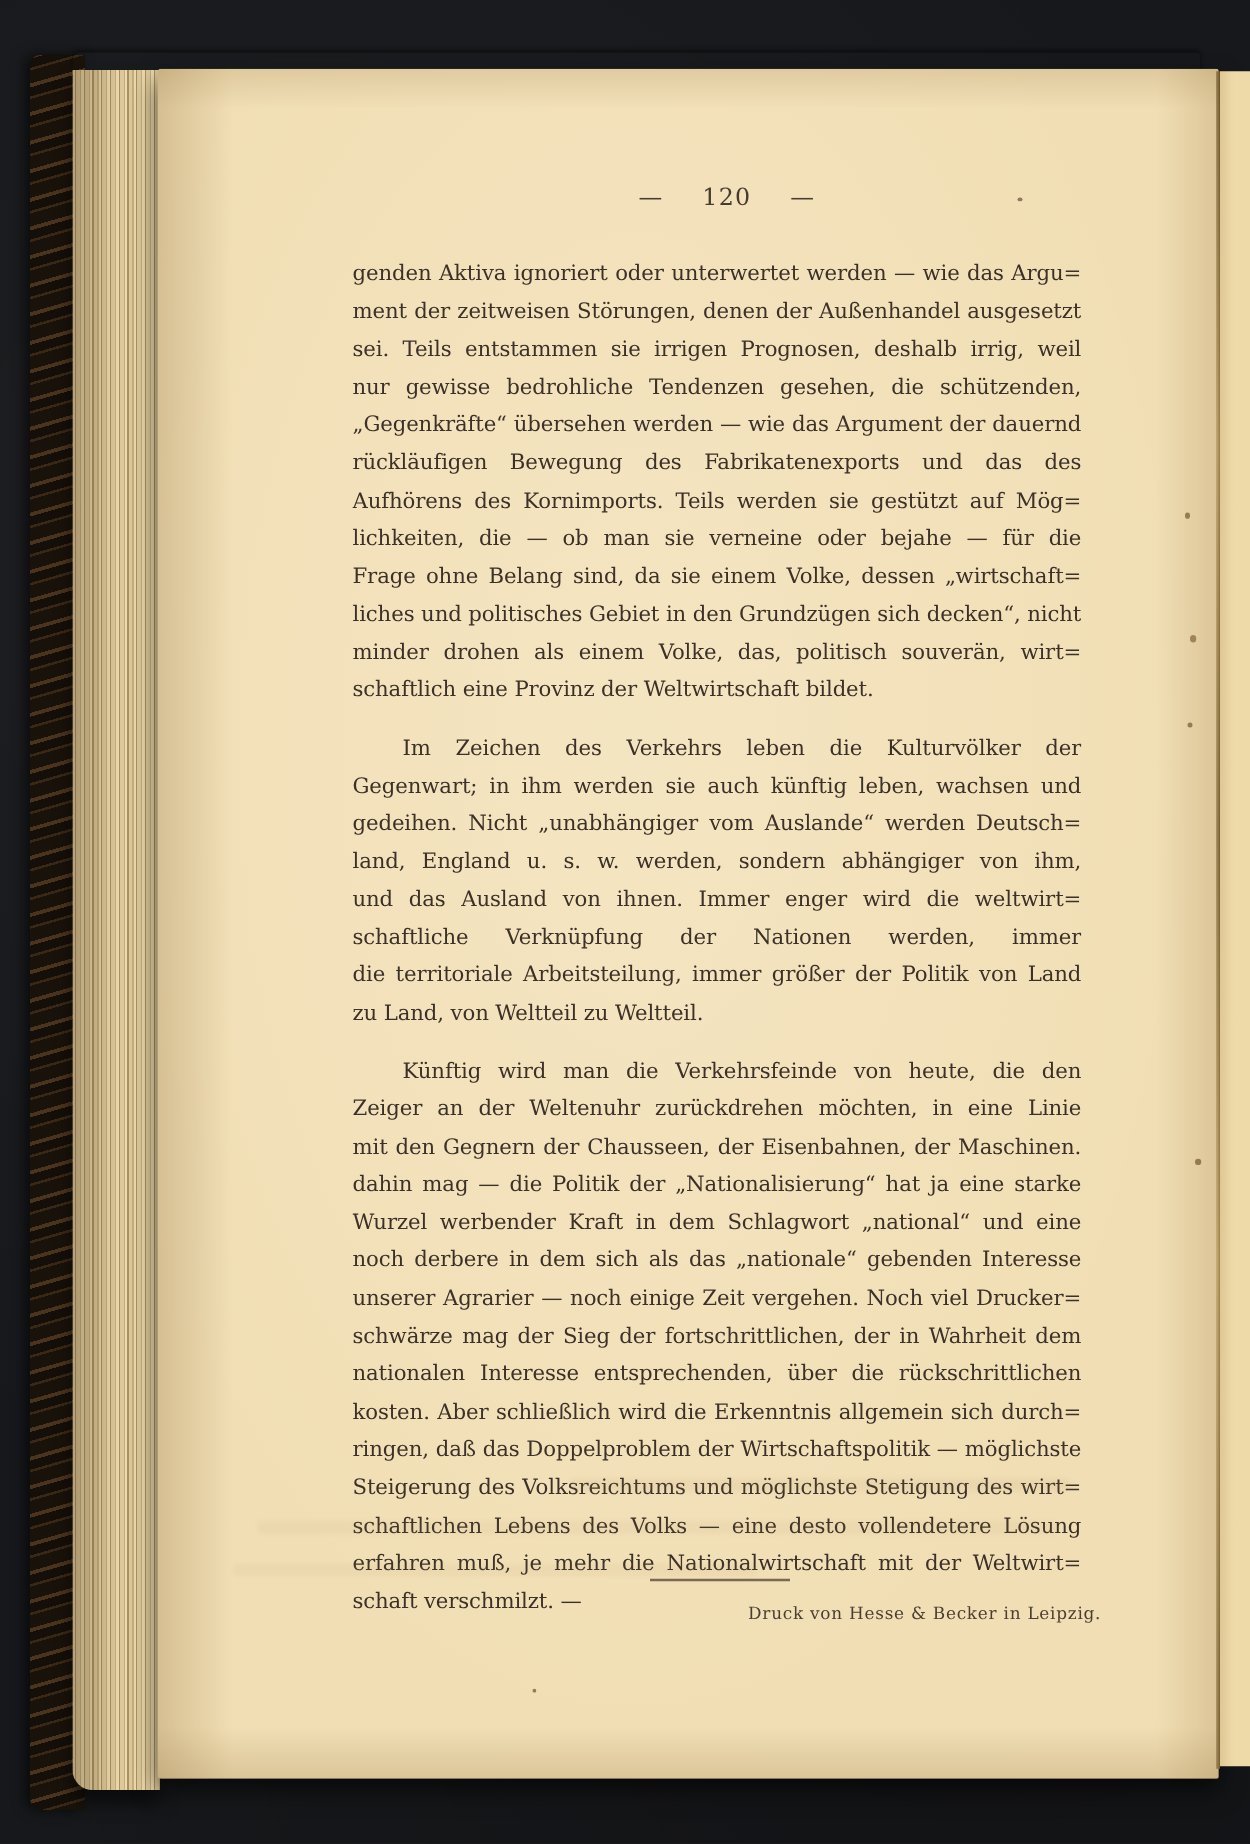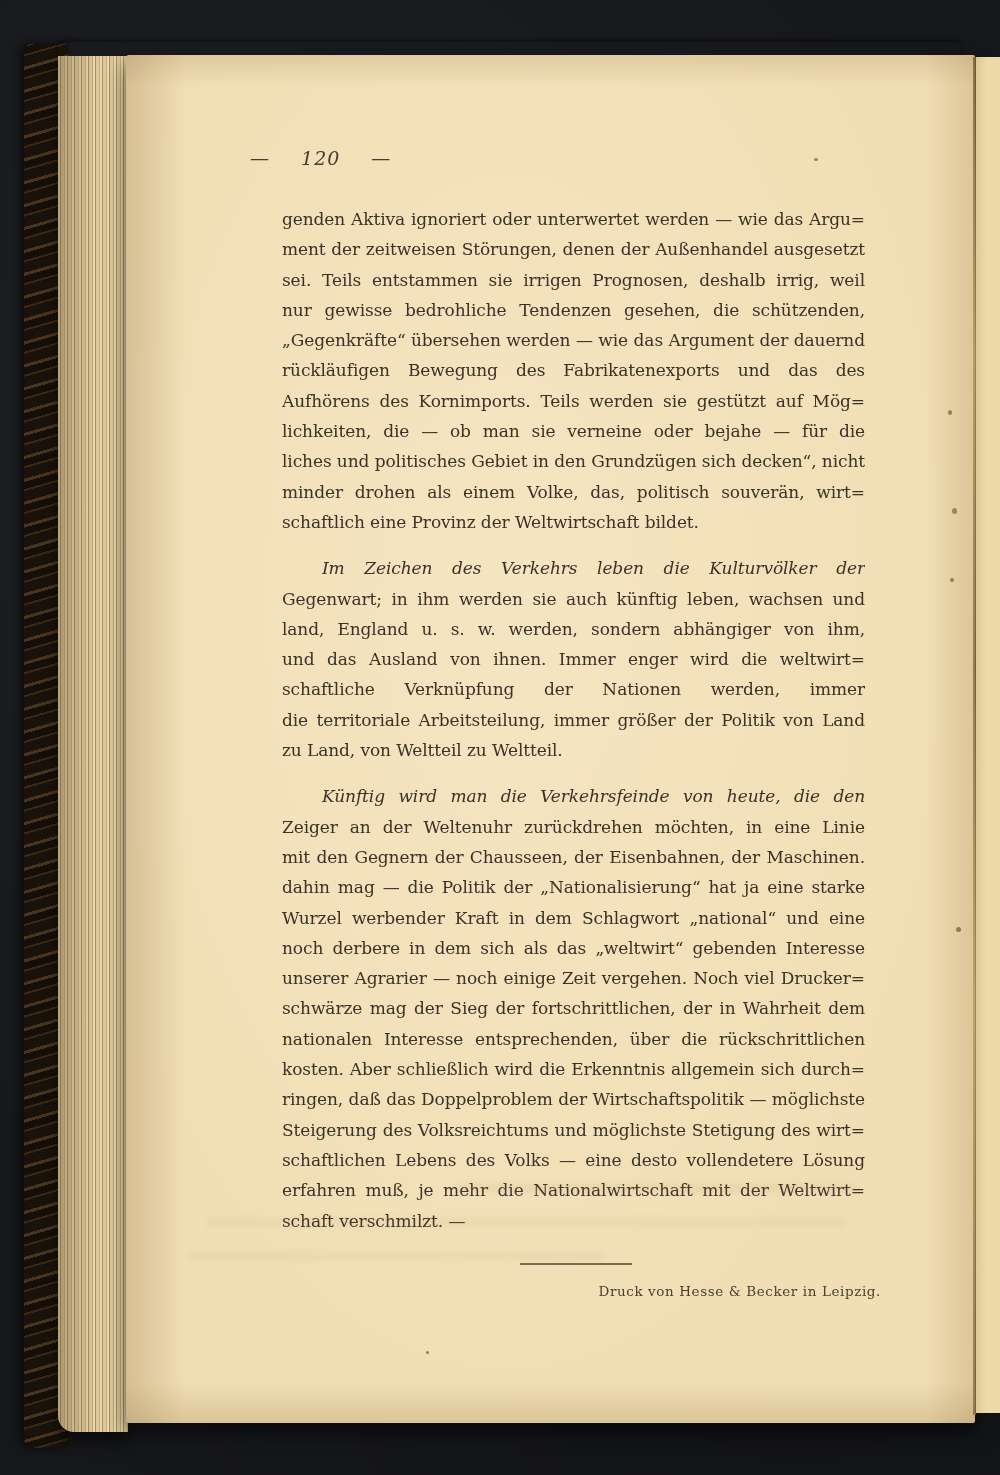--- a/index.html
+++ b/index.html
@@ -88,14 +88,13 @@
   
   .page-number-row {
     position: absolute;
-    left: 124px; top: 92px; width: 615px;
-    text-align: left;
+    left: 148px; top: 92px; width: 615px;
+    text-align: center;
     font-size: 19px;
     letter-spacing: 1px;
     word-spacing: 24px;
     color: #46false;
     color: #463c31;
-    font-style: italic;
   }
   
   .text-block {

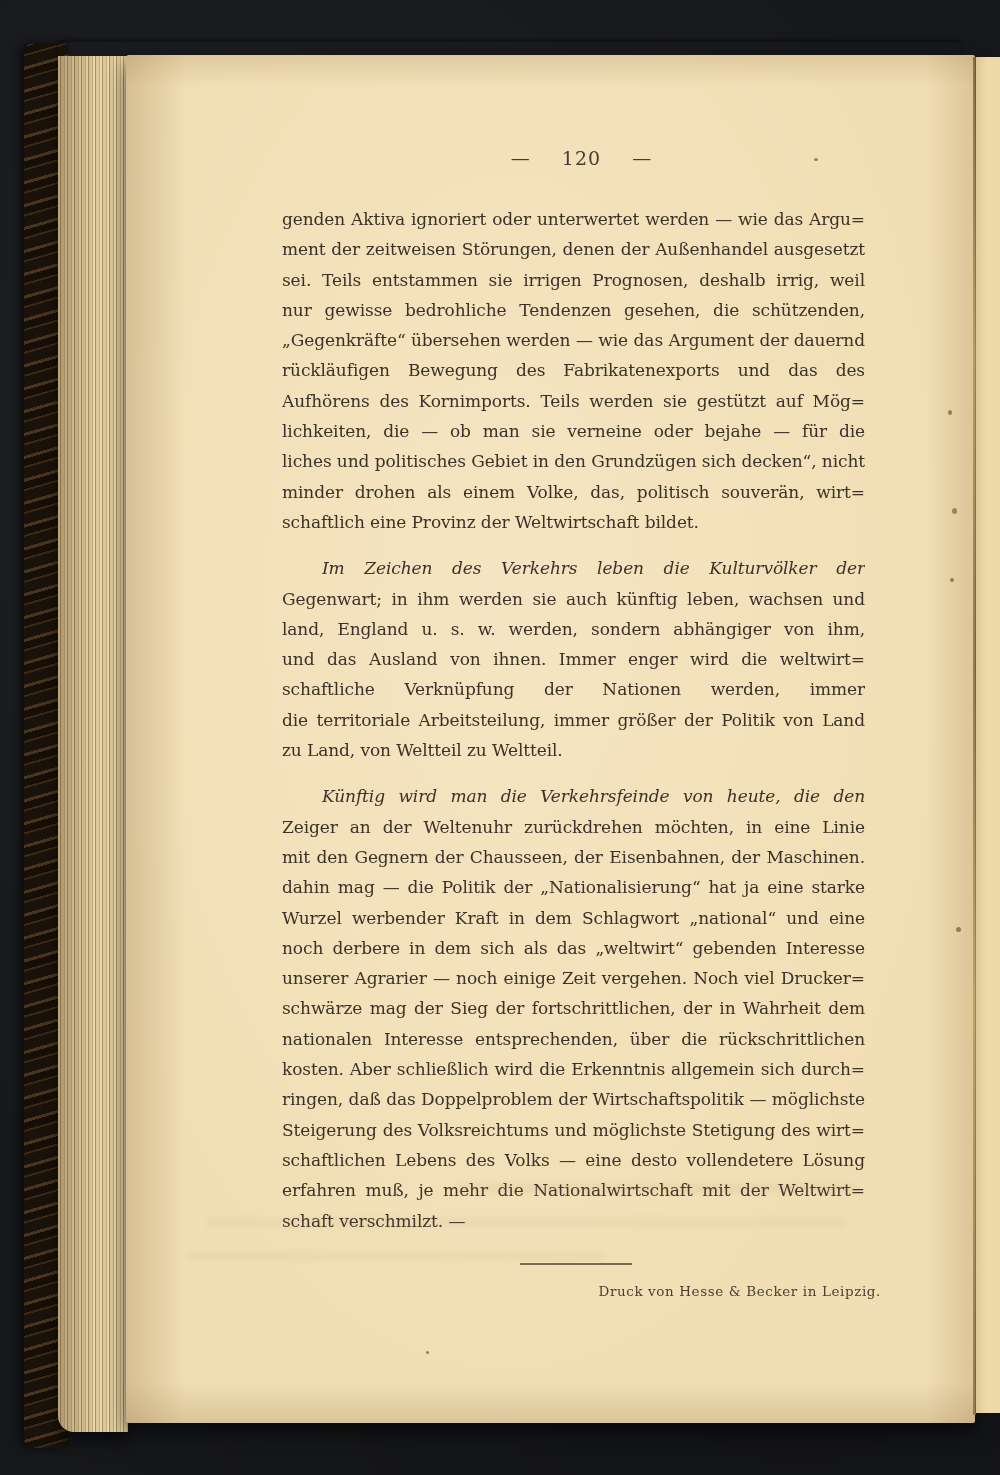--- a/index.html
+++ b/index.html
@@ -189,6 +189,7 @@
           <div class="line">rückläufigen Bewegung des Fabrikatenexports und das des plötzlichen</div>
           <div class="line">Aufhörens des Kornimports.  Teils werden sie gestützt auf Mög=</div>
           <div class="line">lichkeiten, die — ob man sie verneine oder bejahe — für die</div>
+          <div class="line">Frage ohne Belang sind, da sie einem Volke, dessen „wirtschaft=</div>
           <div class="line">liches und politisches Gebiet in den Grundzügen sich decken“, nicht</div>
           <div class="line">minder drohen als einem Volke, das, politisch souverän, wirt=</div>
           <div class="line last">schaftlich eine Provinz der Weltwirtschaft bildet.</div>

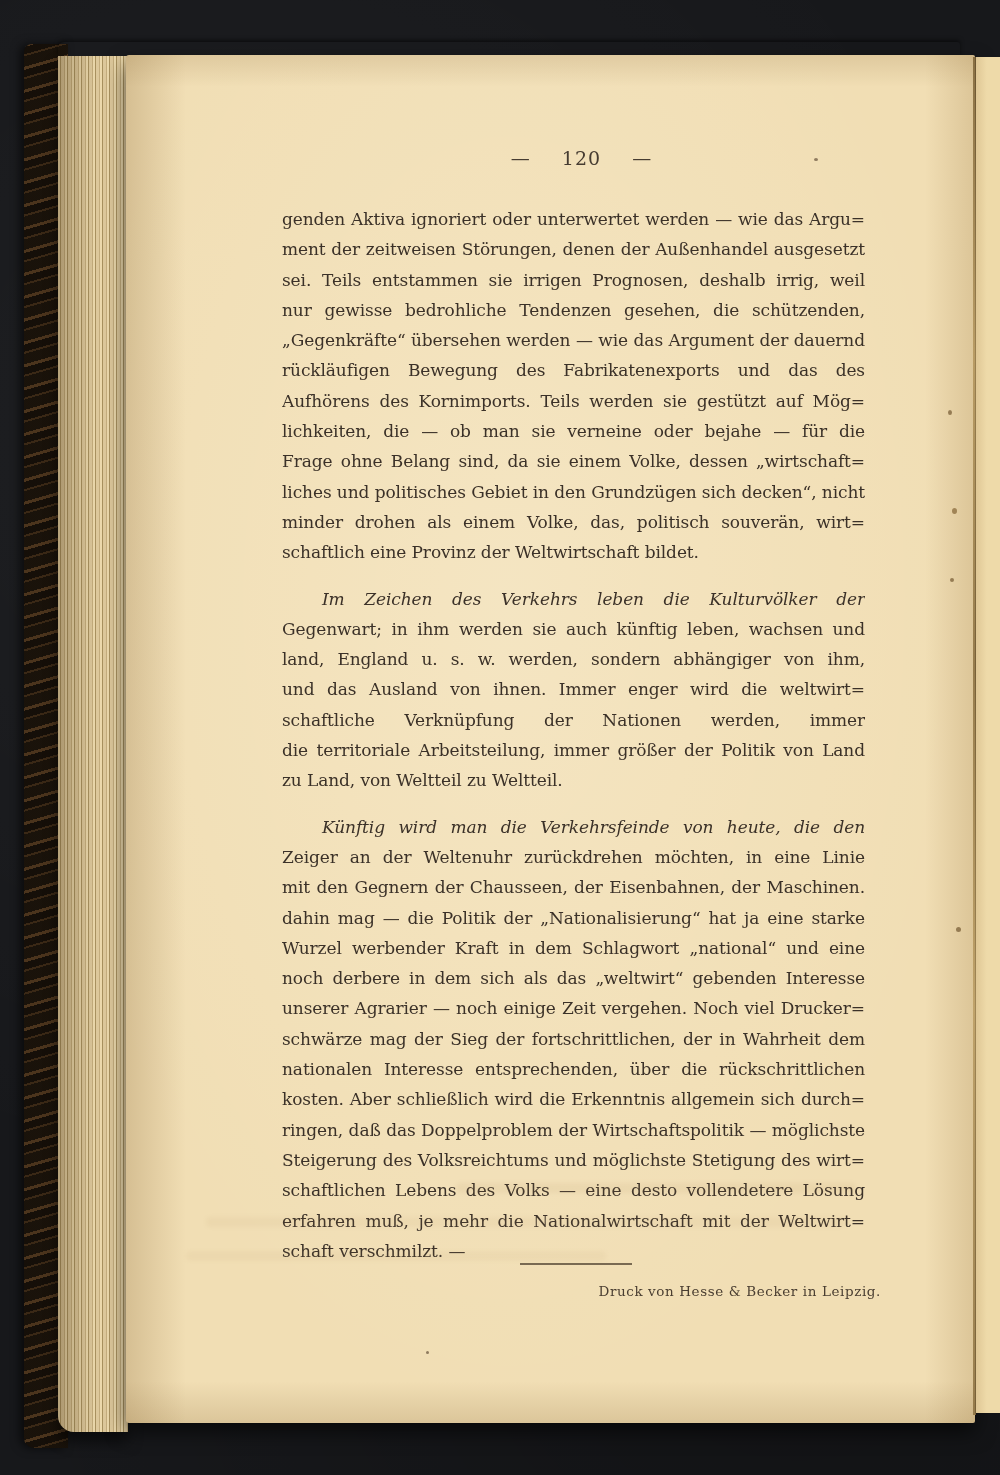--- a/index.html
+++ b/index.html
@@ -113,7 +113,7 @@
     white-space: normal;
     overflow: hidden;
   }
-  .line.indent { text-indent: 40px; font-style: italic; }
+  .line.indent { text-indent: 40px; }
   .line.last { text-align-last: left; }
   
   .end-rule {

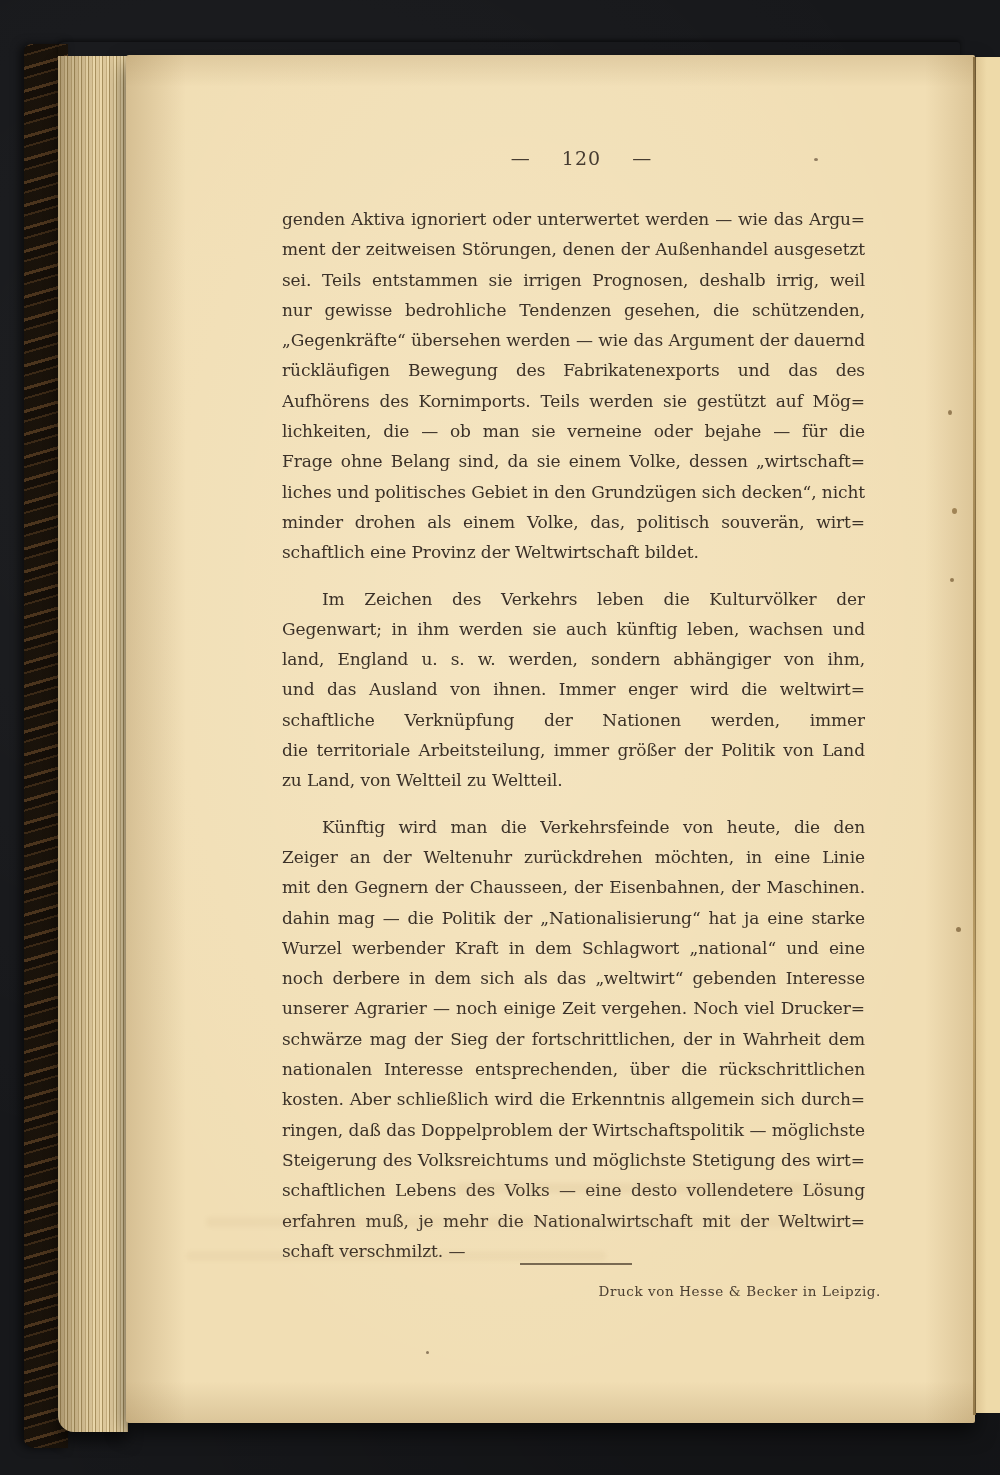--- a/index.html
+++ b/index.html
@@ -197,6 +197,7 @@
         <div class="paragraph">
           <div class="line indent">Im Zeichen des Verkehrs leben die Kulturvölker der</div>
           <div class="line">Gegenwart; in ihm werden sie auch künftig leben, wachsen und</div>
+          <div class="line">gedeihen.  Nicht „unabhängiger vom Auslande“ werden Deutsch=</div>
           <div class="line">land, England u. s. w. werden, sondern abhängiger von ihm,</div>
           <div class="line">und das Ausland von ihnen.  Immer enger wird die weltwirt=</div>
           <div class="line">schaftliche Verknüpfung der Nationen werden, immer vollkommener</div>

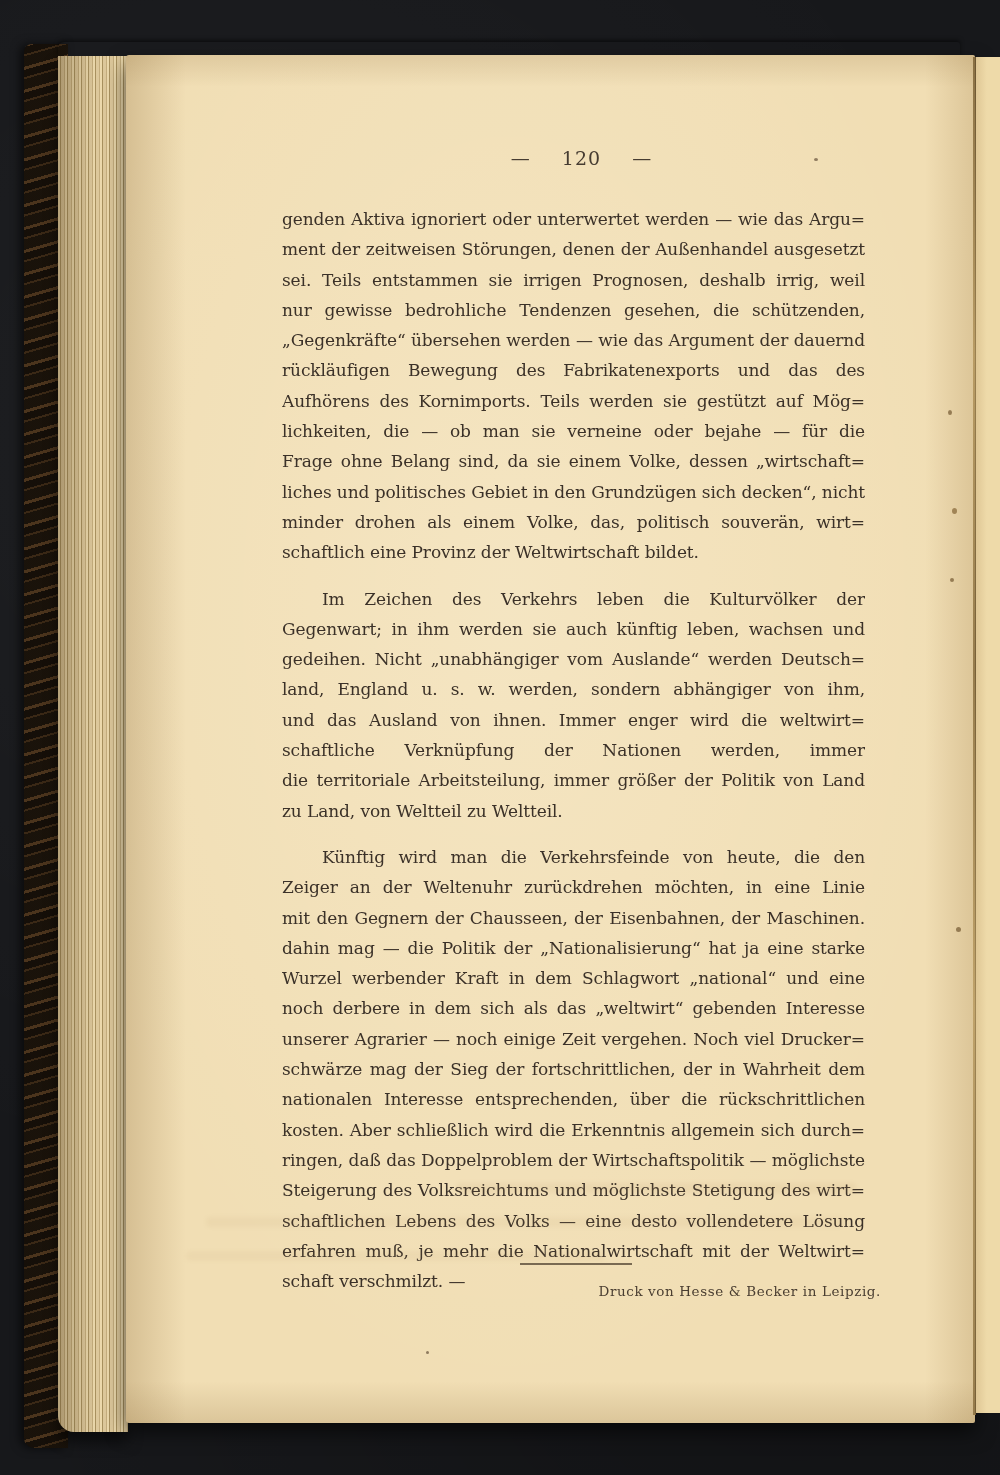--- a/index.html
+++ b/index.html
@@ -210,7 +210,7 @@
           <div class="line">mit den Gegnern der Chausseen, der Eisenbahnen, der Maschinen. Bis</div>
           <div class="line">dahin mag — die Politik der „Nationalisierung“ hat ja eine starke</div>
           <div class="line">Wurzel werbender Kraft in dem Schlagwort „national“ und eine</div>
-          <div class="line">noch derbere in dem sich als das „weltwirt“ gebenden Interesse</div>
+          <div class="line">noch derbere in dem sich als das „nationale“ gebenden Interesse</div>
           <div class="line">unserer Agrarier — noch einige Zeit vergehen.  Noch viel Drucker=</div>
           <div class="line">schwärze mag der Sieg der fortschrittlichen, der in Wahrheit dem</div>
           <div class="line">nationalen Interesse entsprechenden, über die rückschrittlichen Ideen</div>

